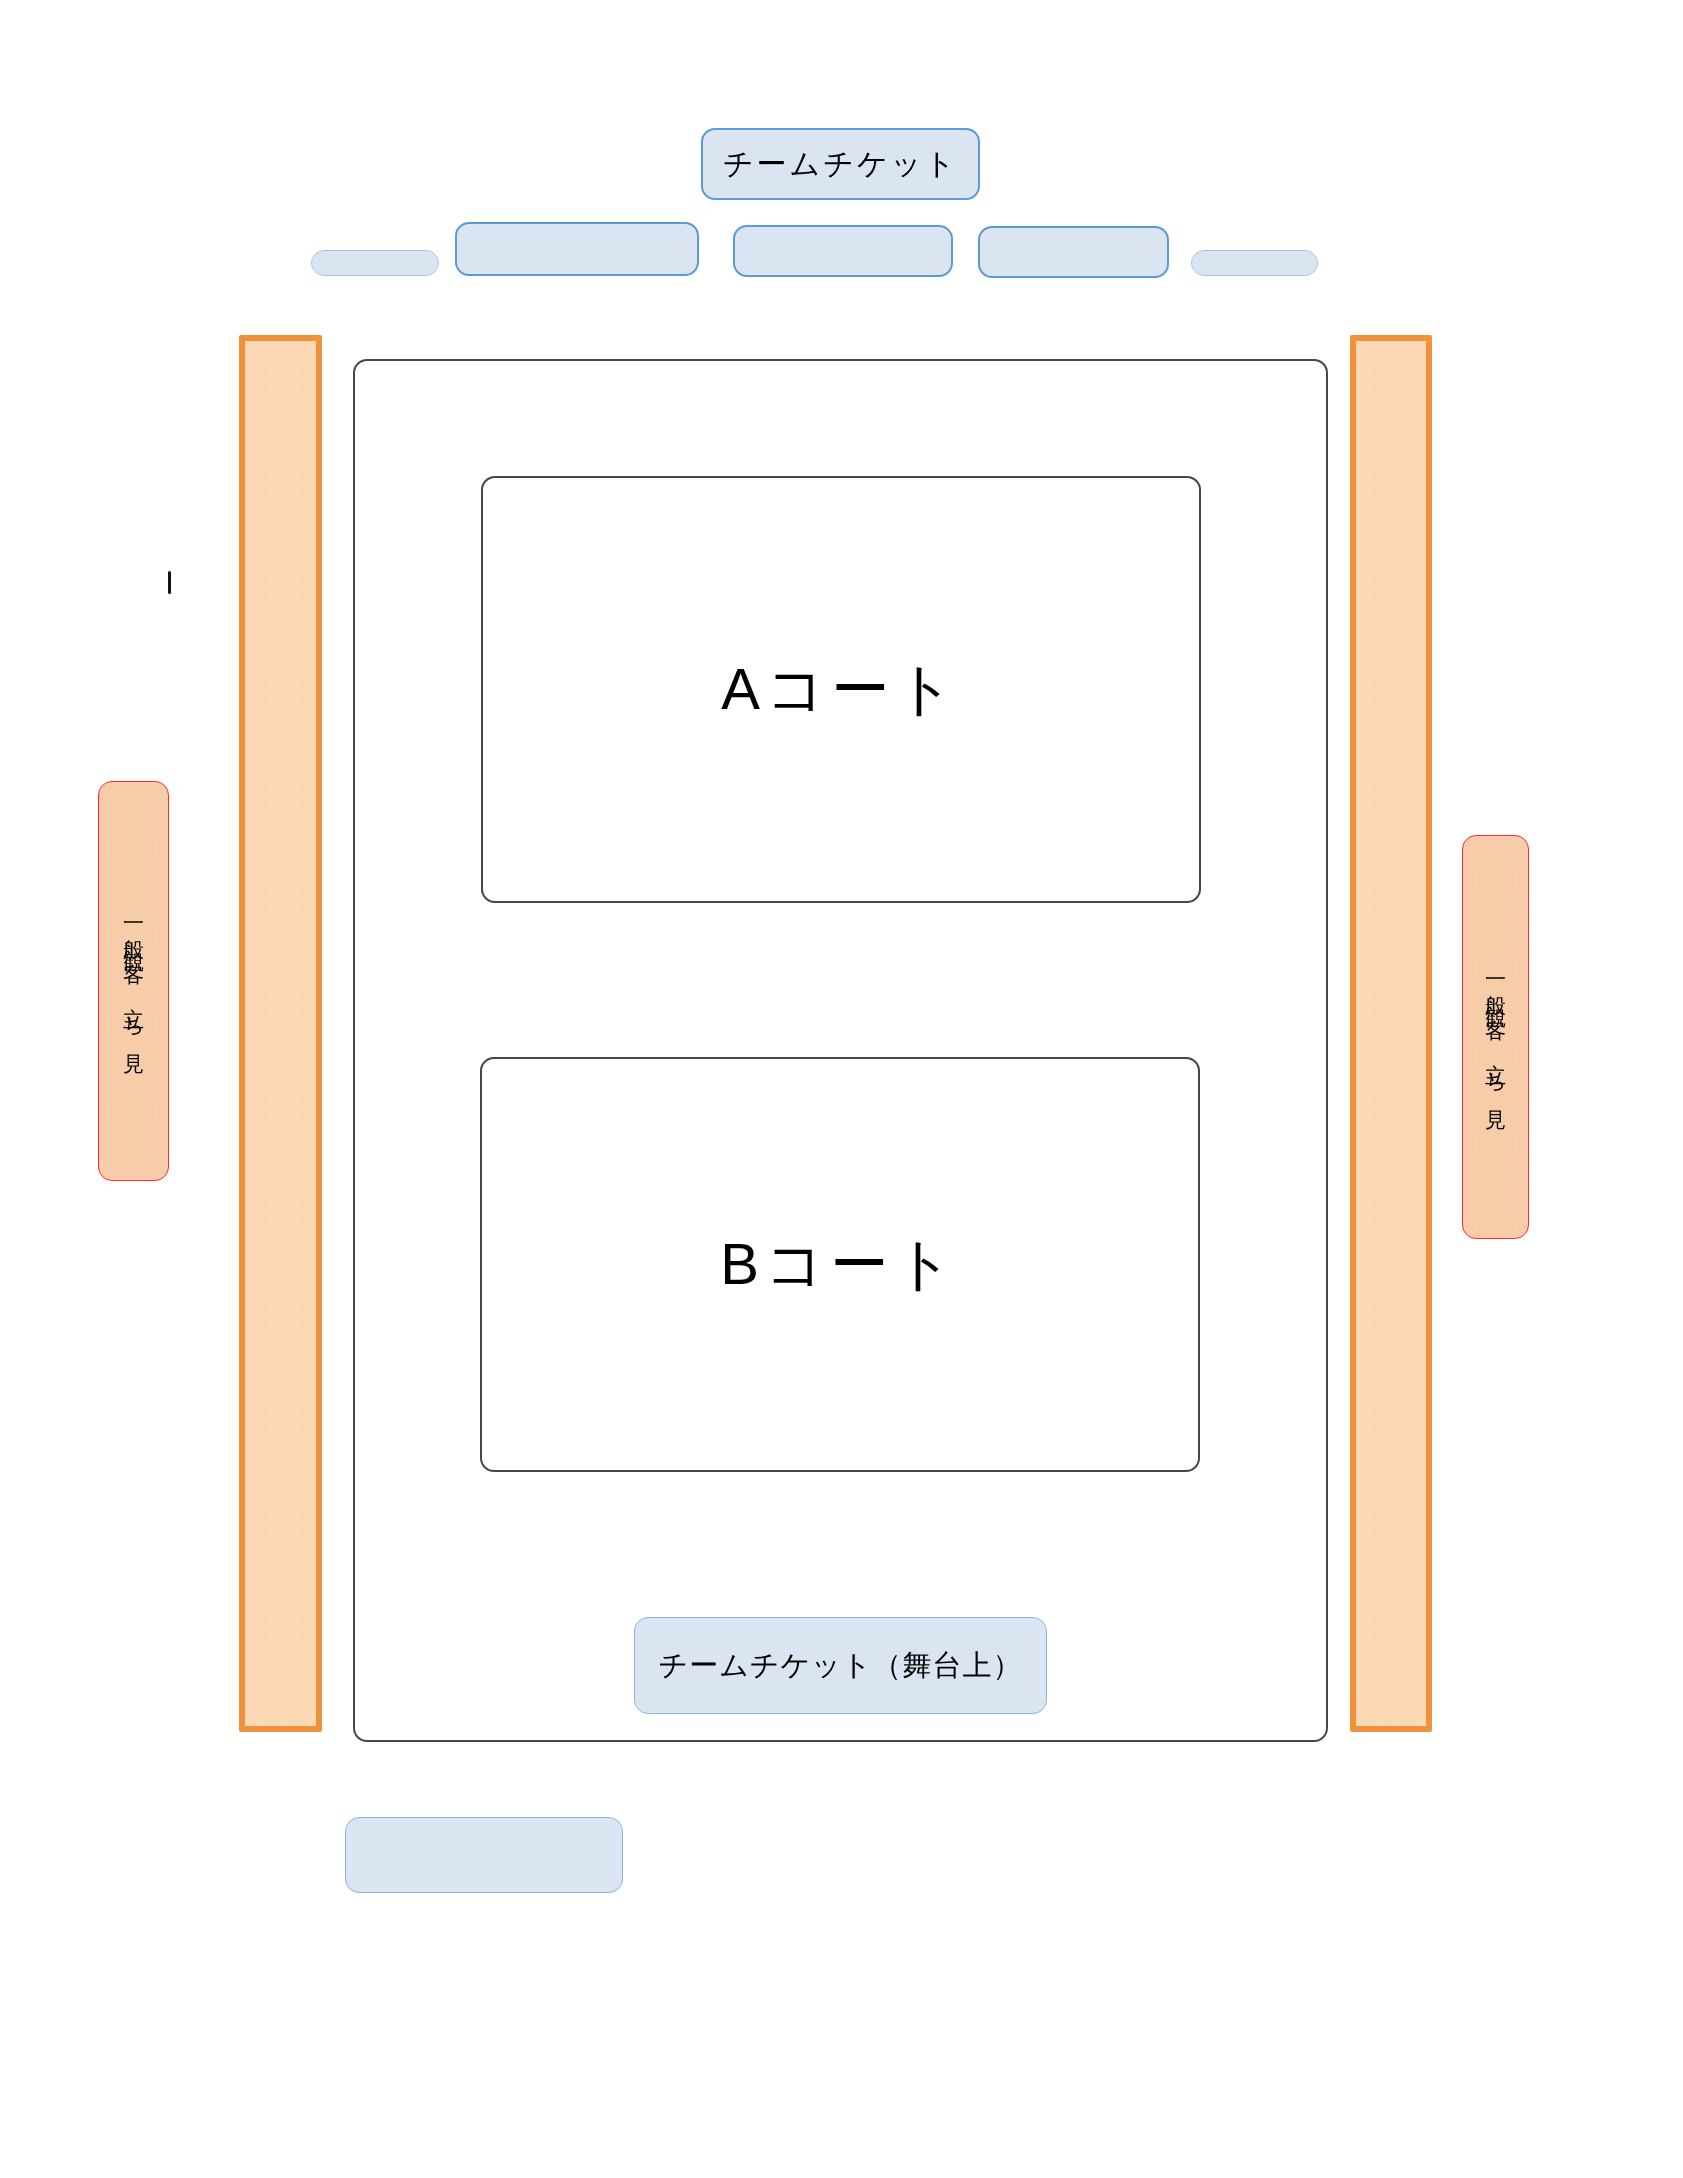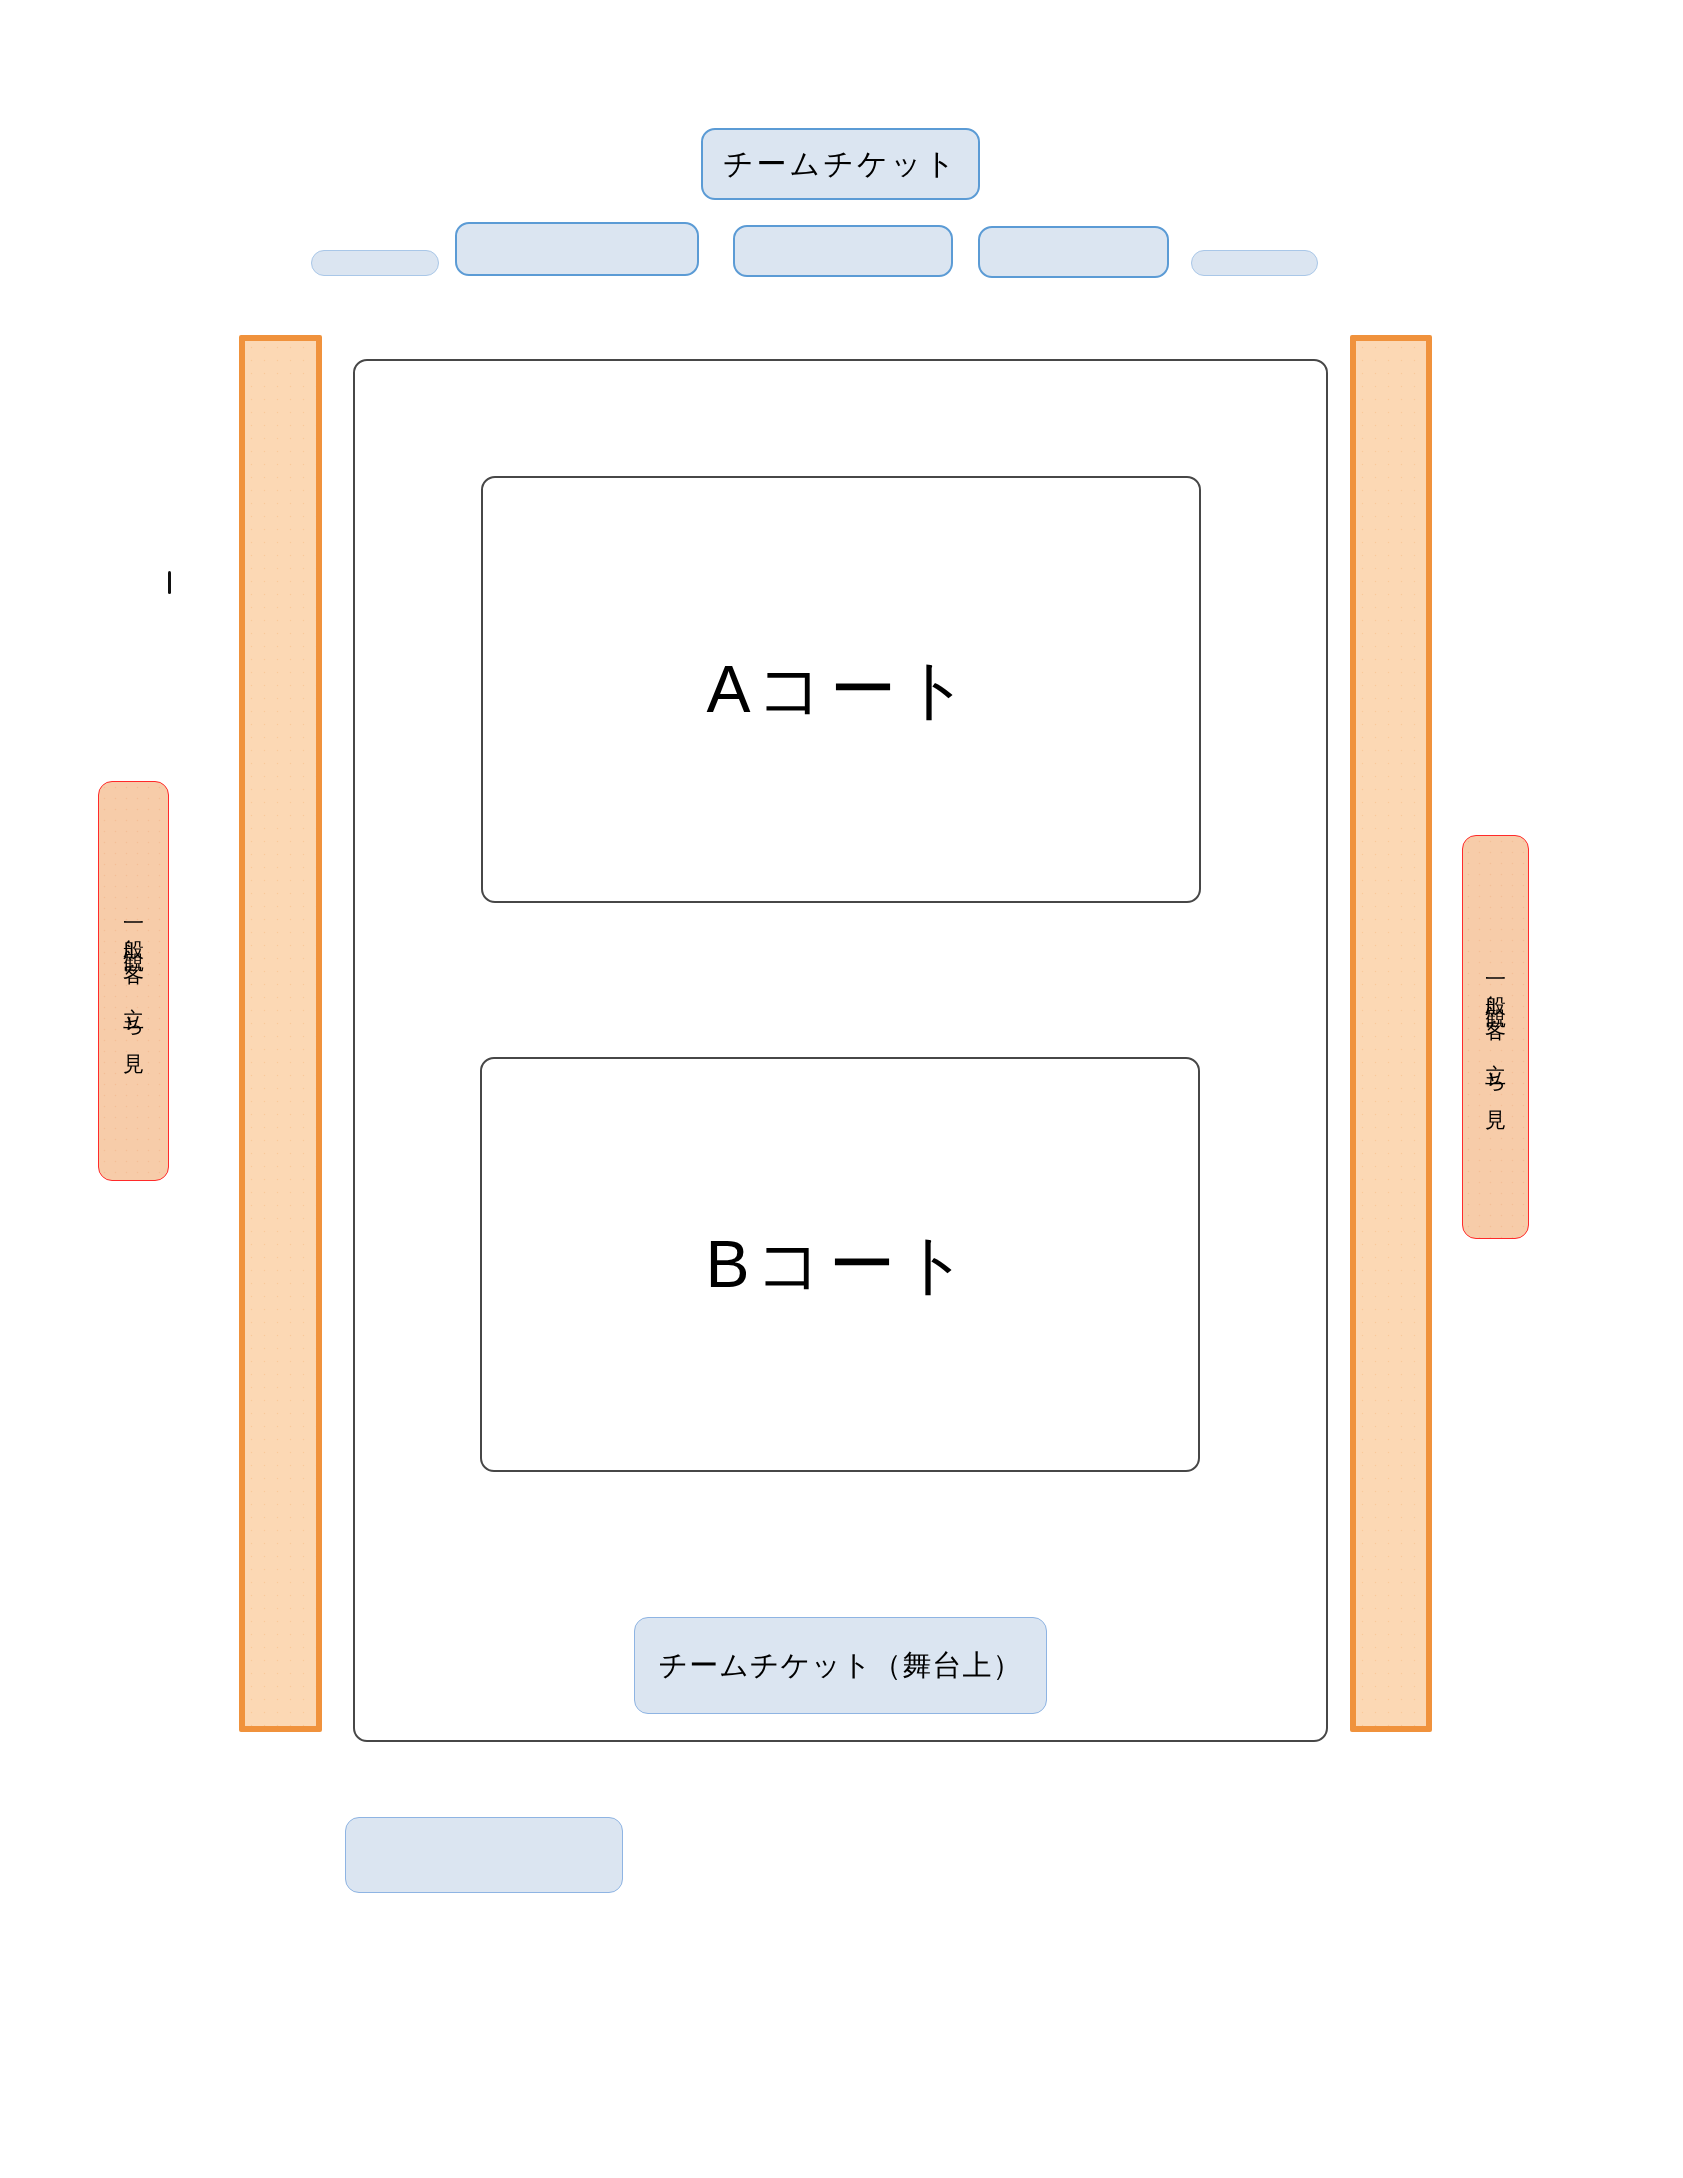--- a/index.html
+++ b/index.html
@@ -70,7 +70,7 @@
     border: 2px solid var(--dark-border, #474747);
   }
   .court-label {
-    font-size: 66px;
+    font-size: 58px;
     letter-spacing: 6px;
     white-space: nowrap;
   }

